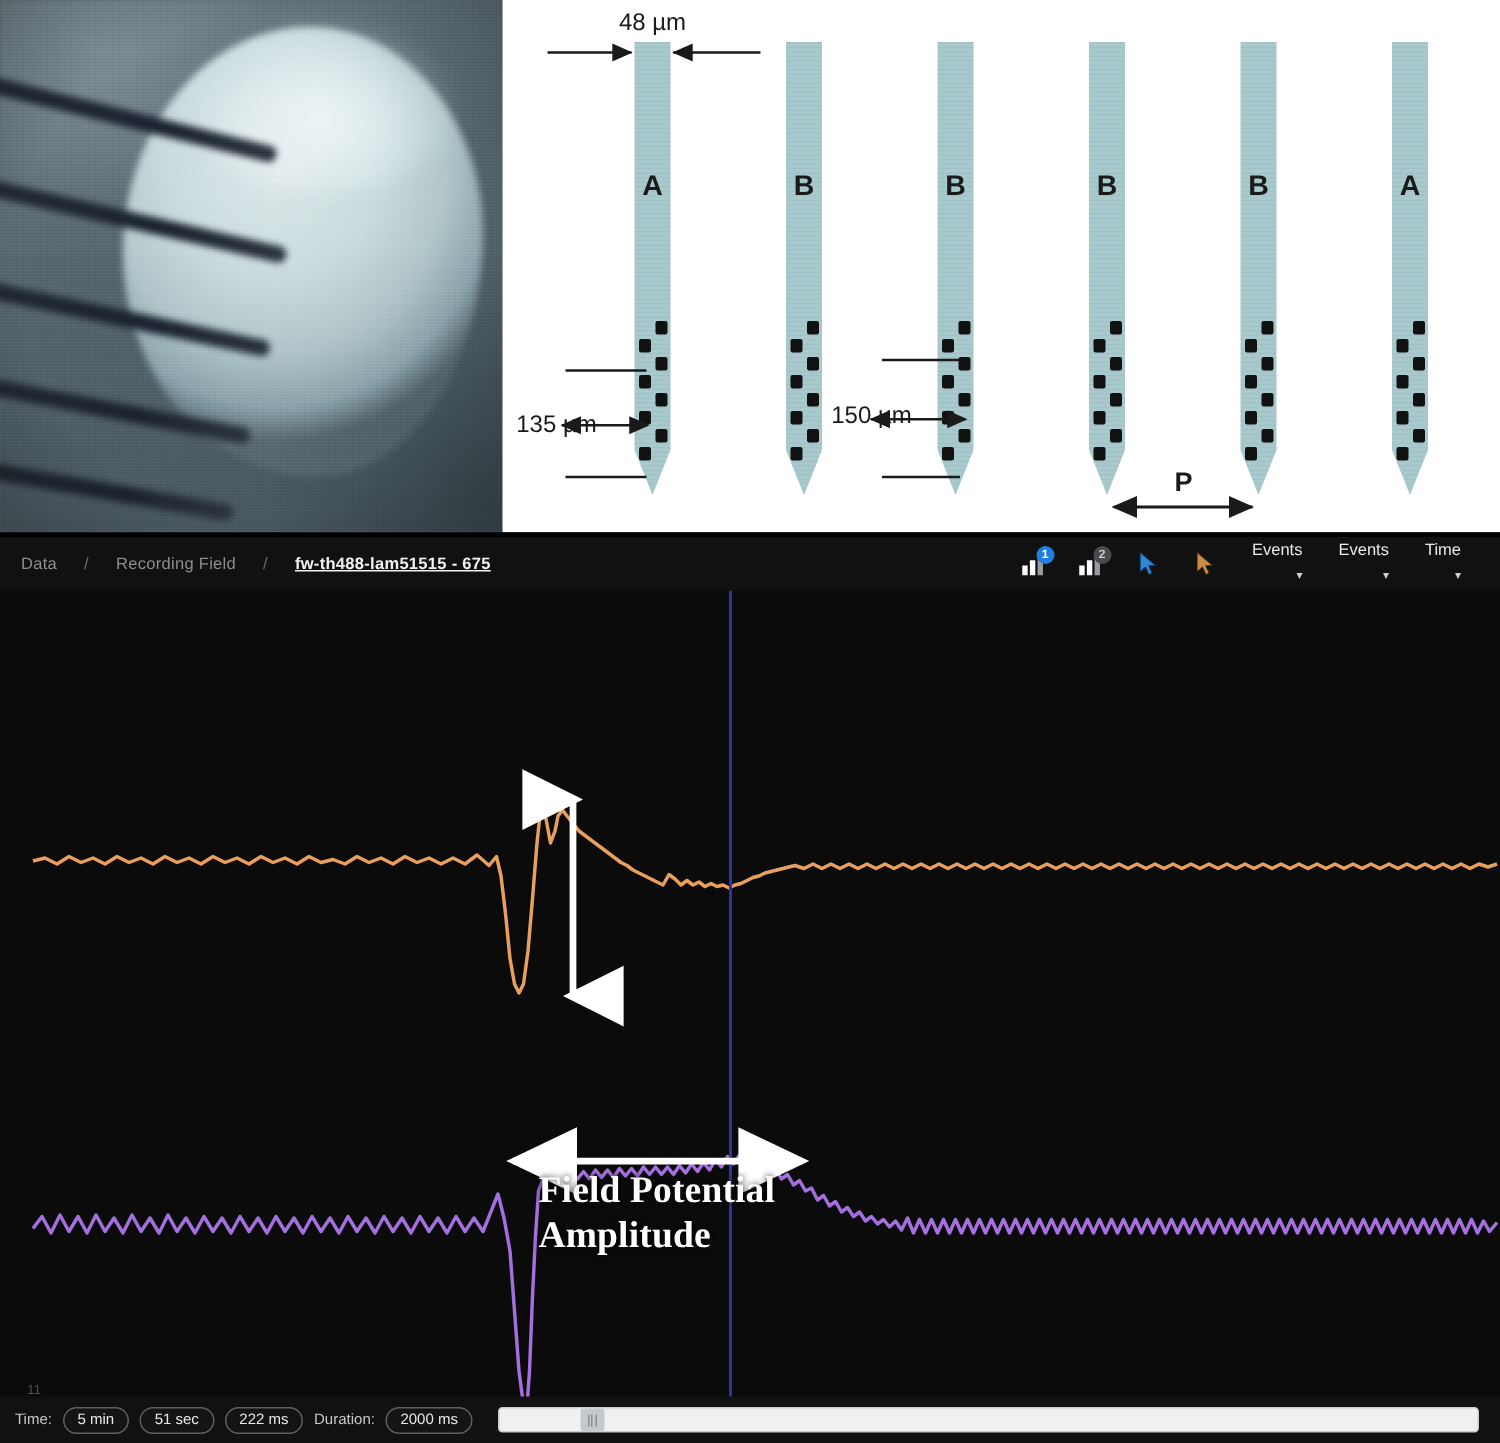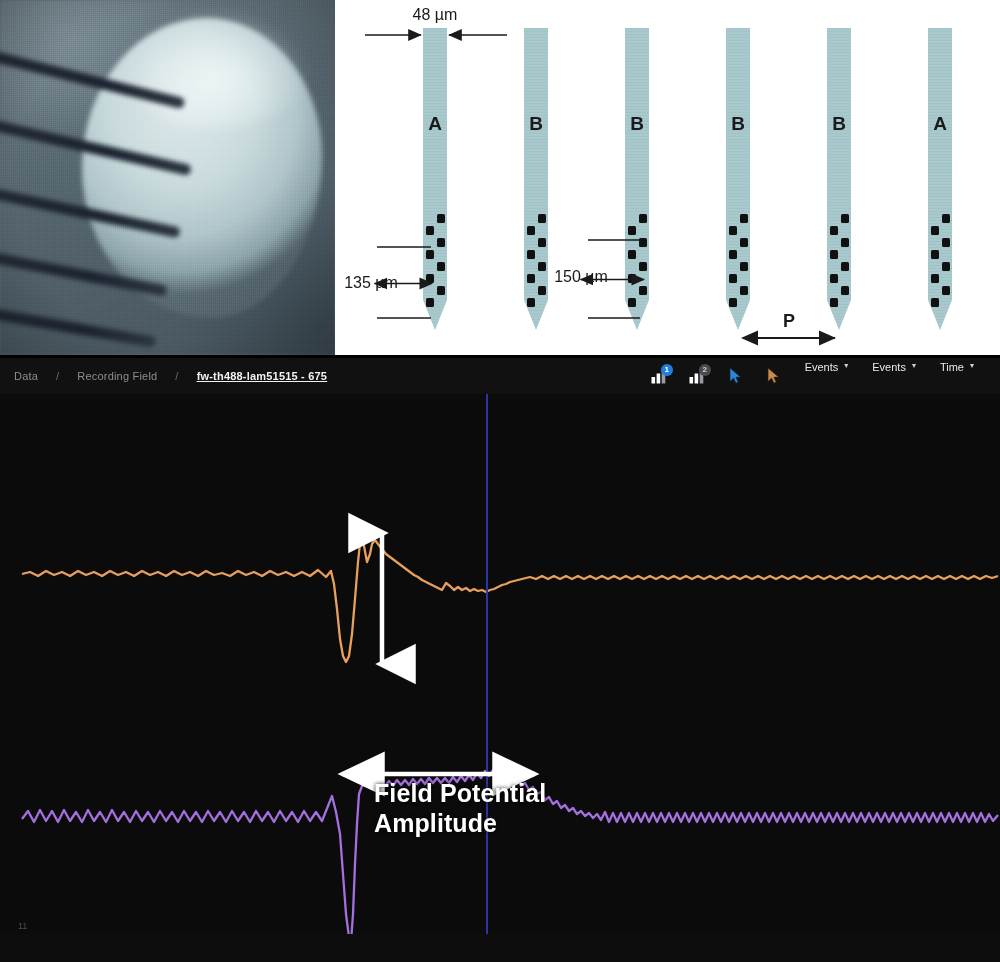--- a/index.html
+++ b/index.html
@@ -109,9 +109,9 @@
   .badge.gray { background: #4a4a50; color: #cfcfd4; }
 
   .menu-btn {
-    display: flex; align-items: flex-start; gap: 6px;
+    display: flex; align-items: flex-end; gap: 6px;
     padding: 0 12px; height: 30px;
-    color: #e9e9ec; font-size: 11px;
+    color: #e9e9ec; font-size: 11px; flex-direction: column;
   }
   .caret { font-size: 8px; color: #cfcfd4; }
 

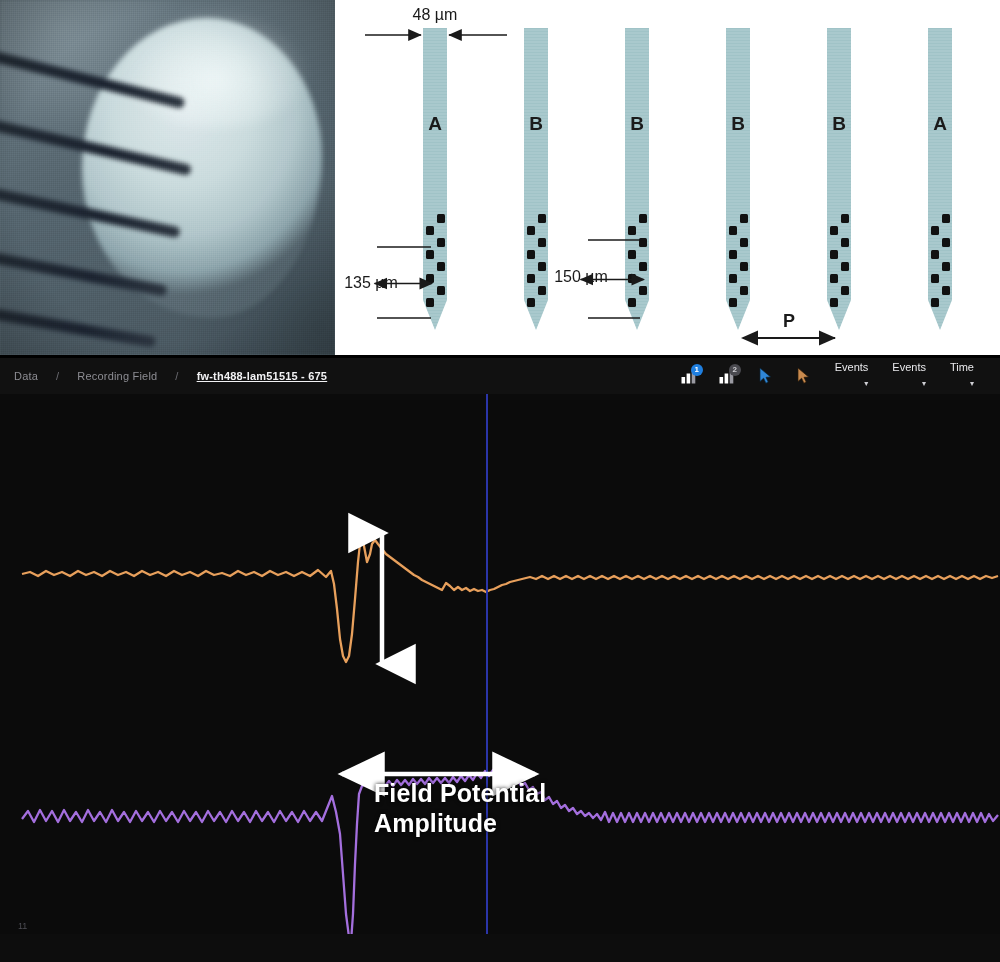--- a/index.html
+++ b/index.html
@@ -138,7 +138,7 @@
     text-shadow: 0 0 4px rgba(0,0,0,.9);
     white-space: pre-line;
   }
-  .annot-amp { left: 374px; top: 421px; }
+  .annot-amp { left: 359px; top: 421px; font-family: Liberation Serif, serif; }
 
   
   .statusbar {

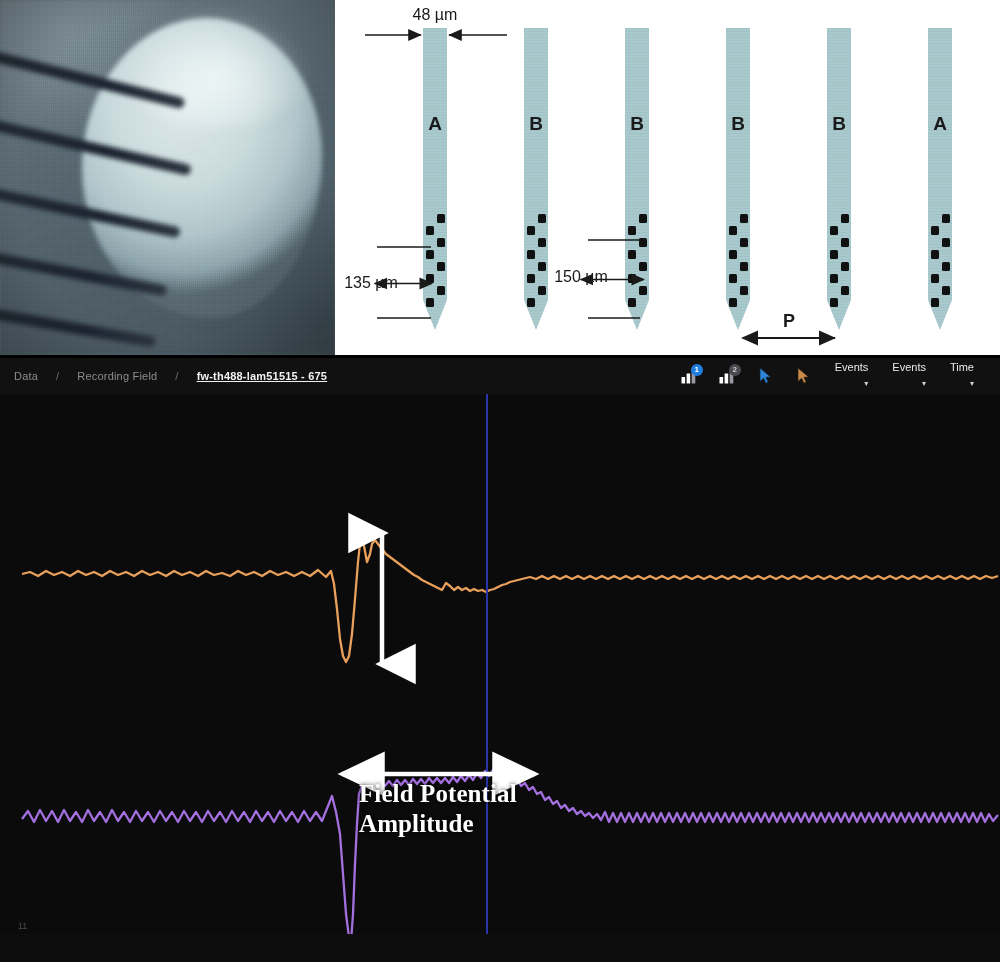--- a/index.html
+++ b/index.html
@@ -472,6 +472,22 @@
   <div class="annot annot-amp">Field Potential
 Amplitude</div>
 
+  <div class="statusbar">
+    <span class="status-label">Time:</span>
+    <div class="pill">5 min</div>
+    <div class="pill">51 sec</div>
+    <div class="pill">222 ms</div>
+    <span class="status-label">Duration:</span>
+    <div class="pill">2000 ms</div>
+
+    <div class="scroll-track">
+      <div class="scroll-grip">
+        <span class="grip-line"></span>
+        <span class="grip-line"></span>
+        <span class="grip-line"></span>
+      </div>
+    </div>
+  </div>
 </div>
 
 </body></html>

